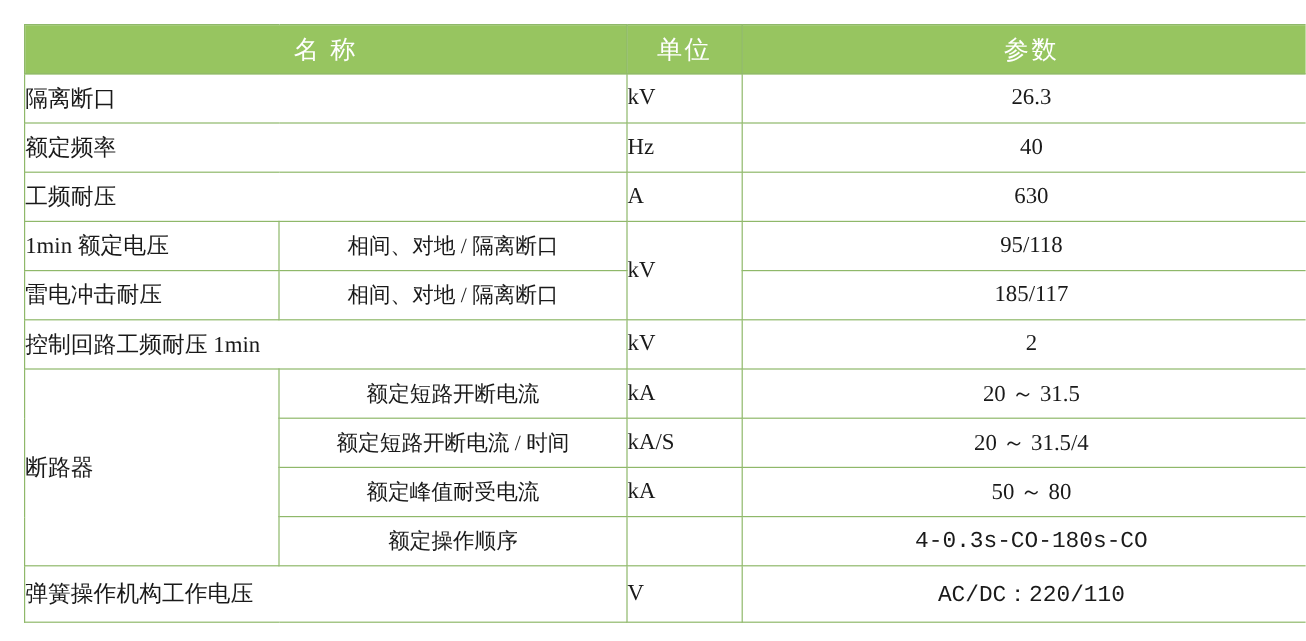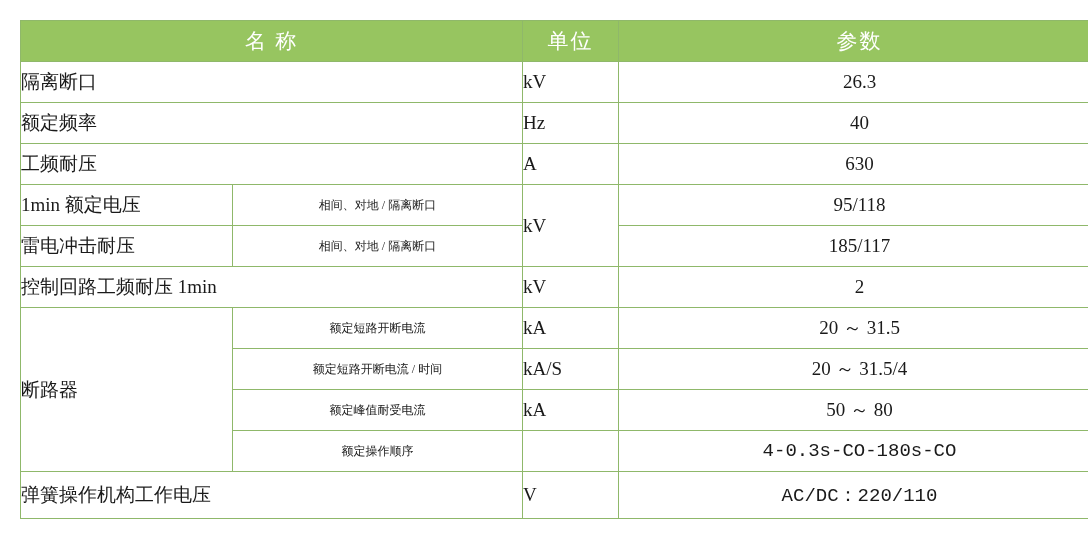--- a/index.html
+++ b/index.html
@@ -46,7 +46,7 @@
   }
   .cell-sub {
     text-align: center;
-    font-size: 12px;
+    font-size: 18px;
   }
   .mono {
     font-family: "Liberation Mono", "DejaVu Sans Mono", monospace;

